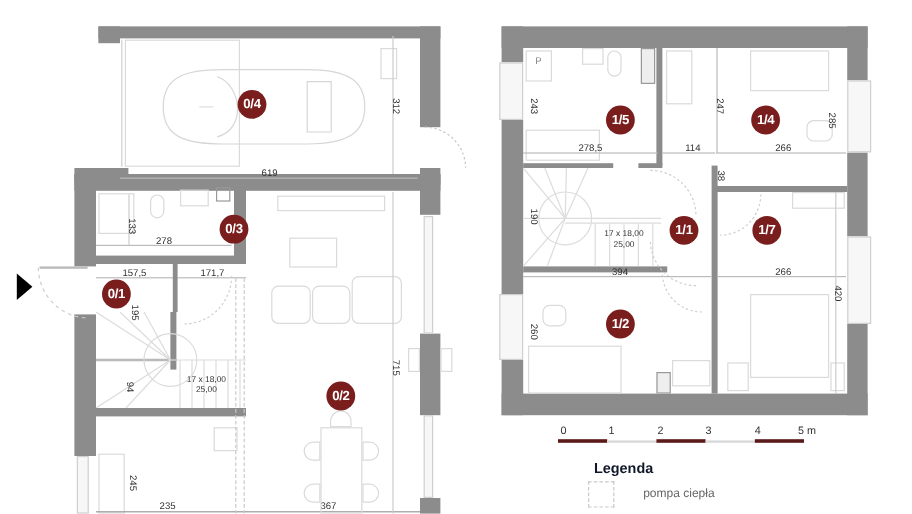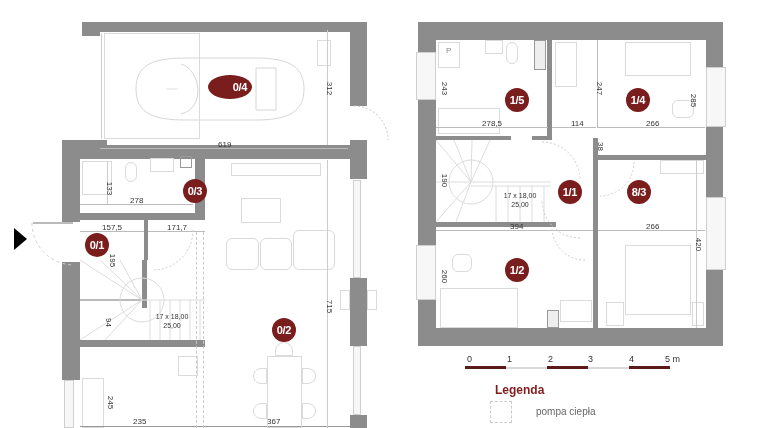--- a/index.html
+++ b/index.html
@@ -55,7 +55,7 @@
   <div class="dimline" style="left:327px;top:30px;width:1px;height:115px;background:#ccc;"></div>
   <div class="dim v" style="left:323px;top:84px;">312</div>
 
-  <div class="badge" style="left:208px;top:75px;padding-left:20px;">0/4</div>
+  <div class="badge" style="left:198px;top:75px;">0/4</div>
 
   <div class="wall" style="left:62px;top:145px;width:18px;height:77px;"></div>
   <div class="wall" style="left:62px;top:262px;width:18px;height:118px;"></div>

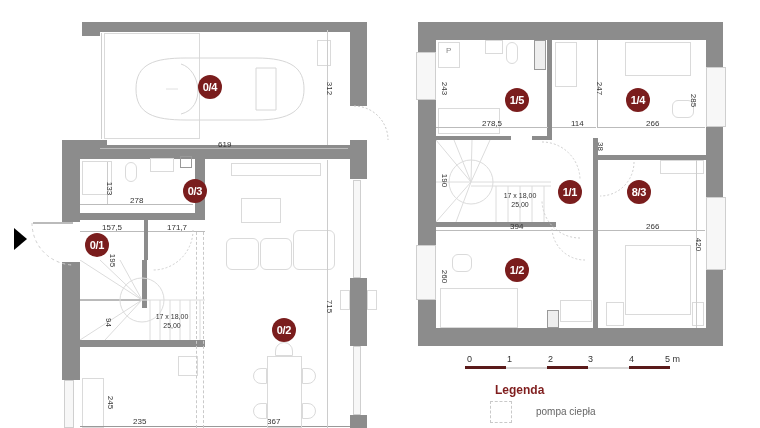--- a/index.html
+++ b/index.html
@@ -243,7 +243,7 @@
   <div class="dim" style="left:236px;top:222px;">266</div>
   <div class="dimline" style="left:286px;top:160px;width:1px;height:168px;background:#ccc;"></div>
   <div class="dim v" style="left:282px;top:240px;">420</div>
-  <div class="badge" style="left:217px;top:180px;">8/3</div>
+  <div class="badge" style="left:217px;top:180px;">1/7</div>
 
   <div class="dimline" style="left:26px;top:230px;width:157px;height:1px;background:#bbb;"></div>
   <div class="dim" style="left:100px;top:222px;">394</div>

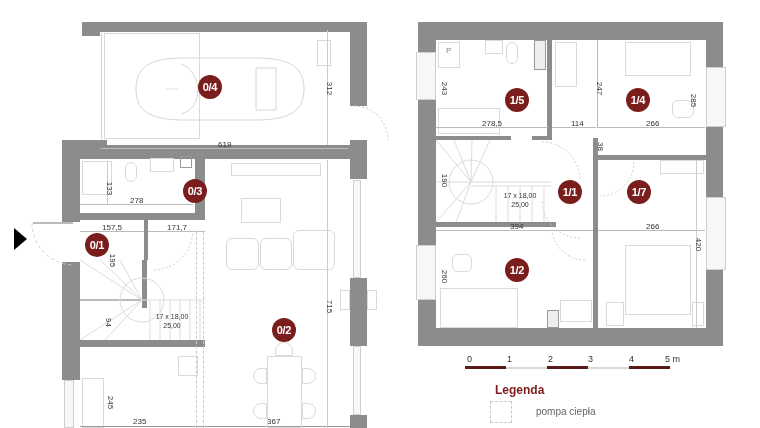--- a/index.html
+++ b/index.html
@@ -18,7 +18,7 @@
   .stairtxt{position:absolute;font-size:7px;color:#333;text-align:center;line-height:9px;}
   .scale-seg{position:absolute;height:3px;}
   .scale-num{position:absolute;font-size:9px;color:#333;}
-  .legend-title{position:absolute;font-size:12px;font-weight:bold;color:#7f1d1d;}
+  .legend-title{position:absolute;font-size:12px;font-weight:bold;color:#0f172a;}
   .legend-text{position:absolute;font-size:10px;color:#666;}
   .entry-arrow{position:absolute;width:0;height:0;border-top:11px solid transparent;border-bottom:11px solid transparent;border-left:13px solid #000;}
 </style>

